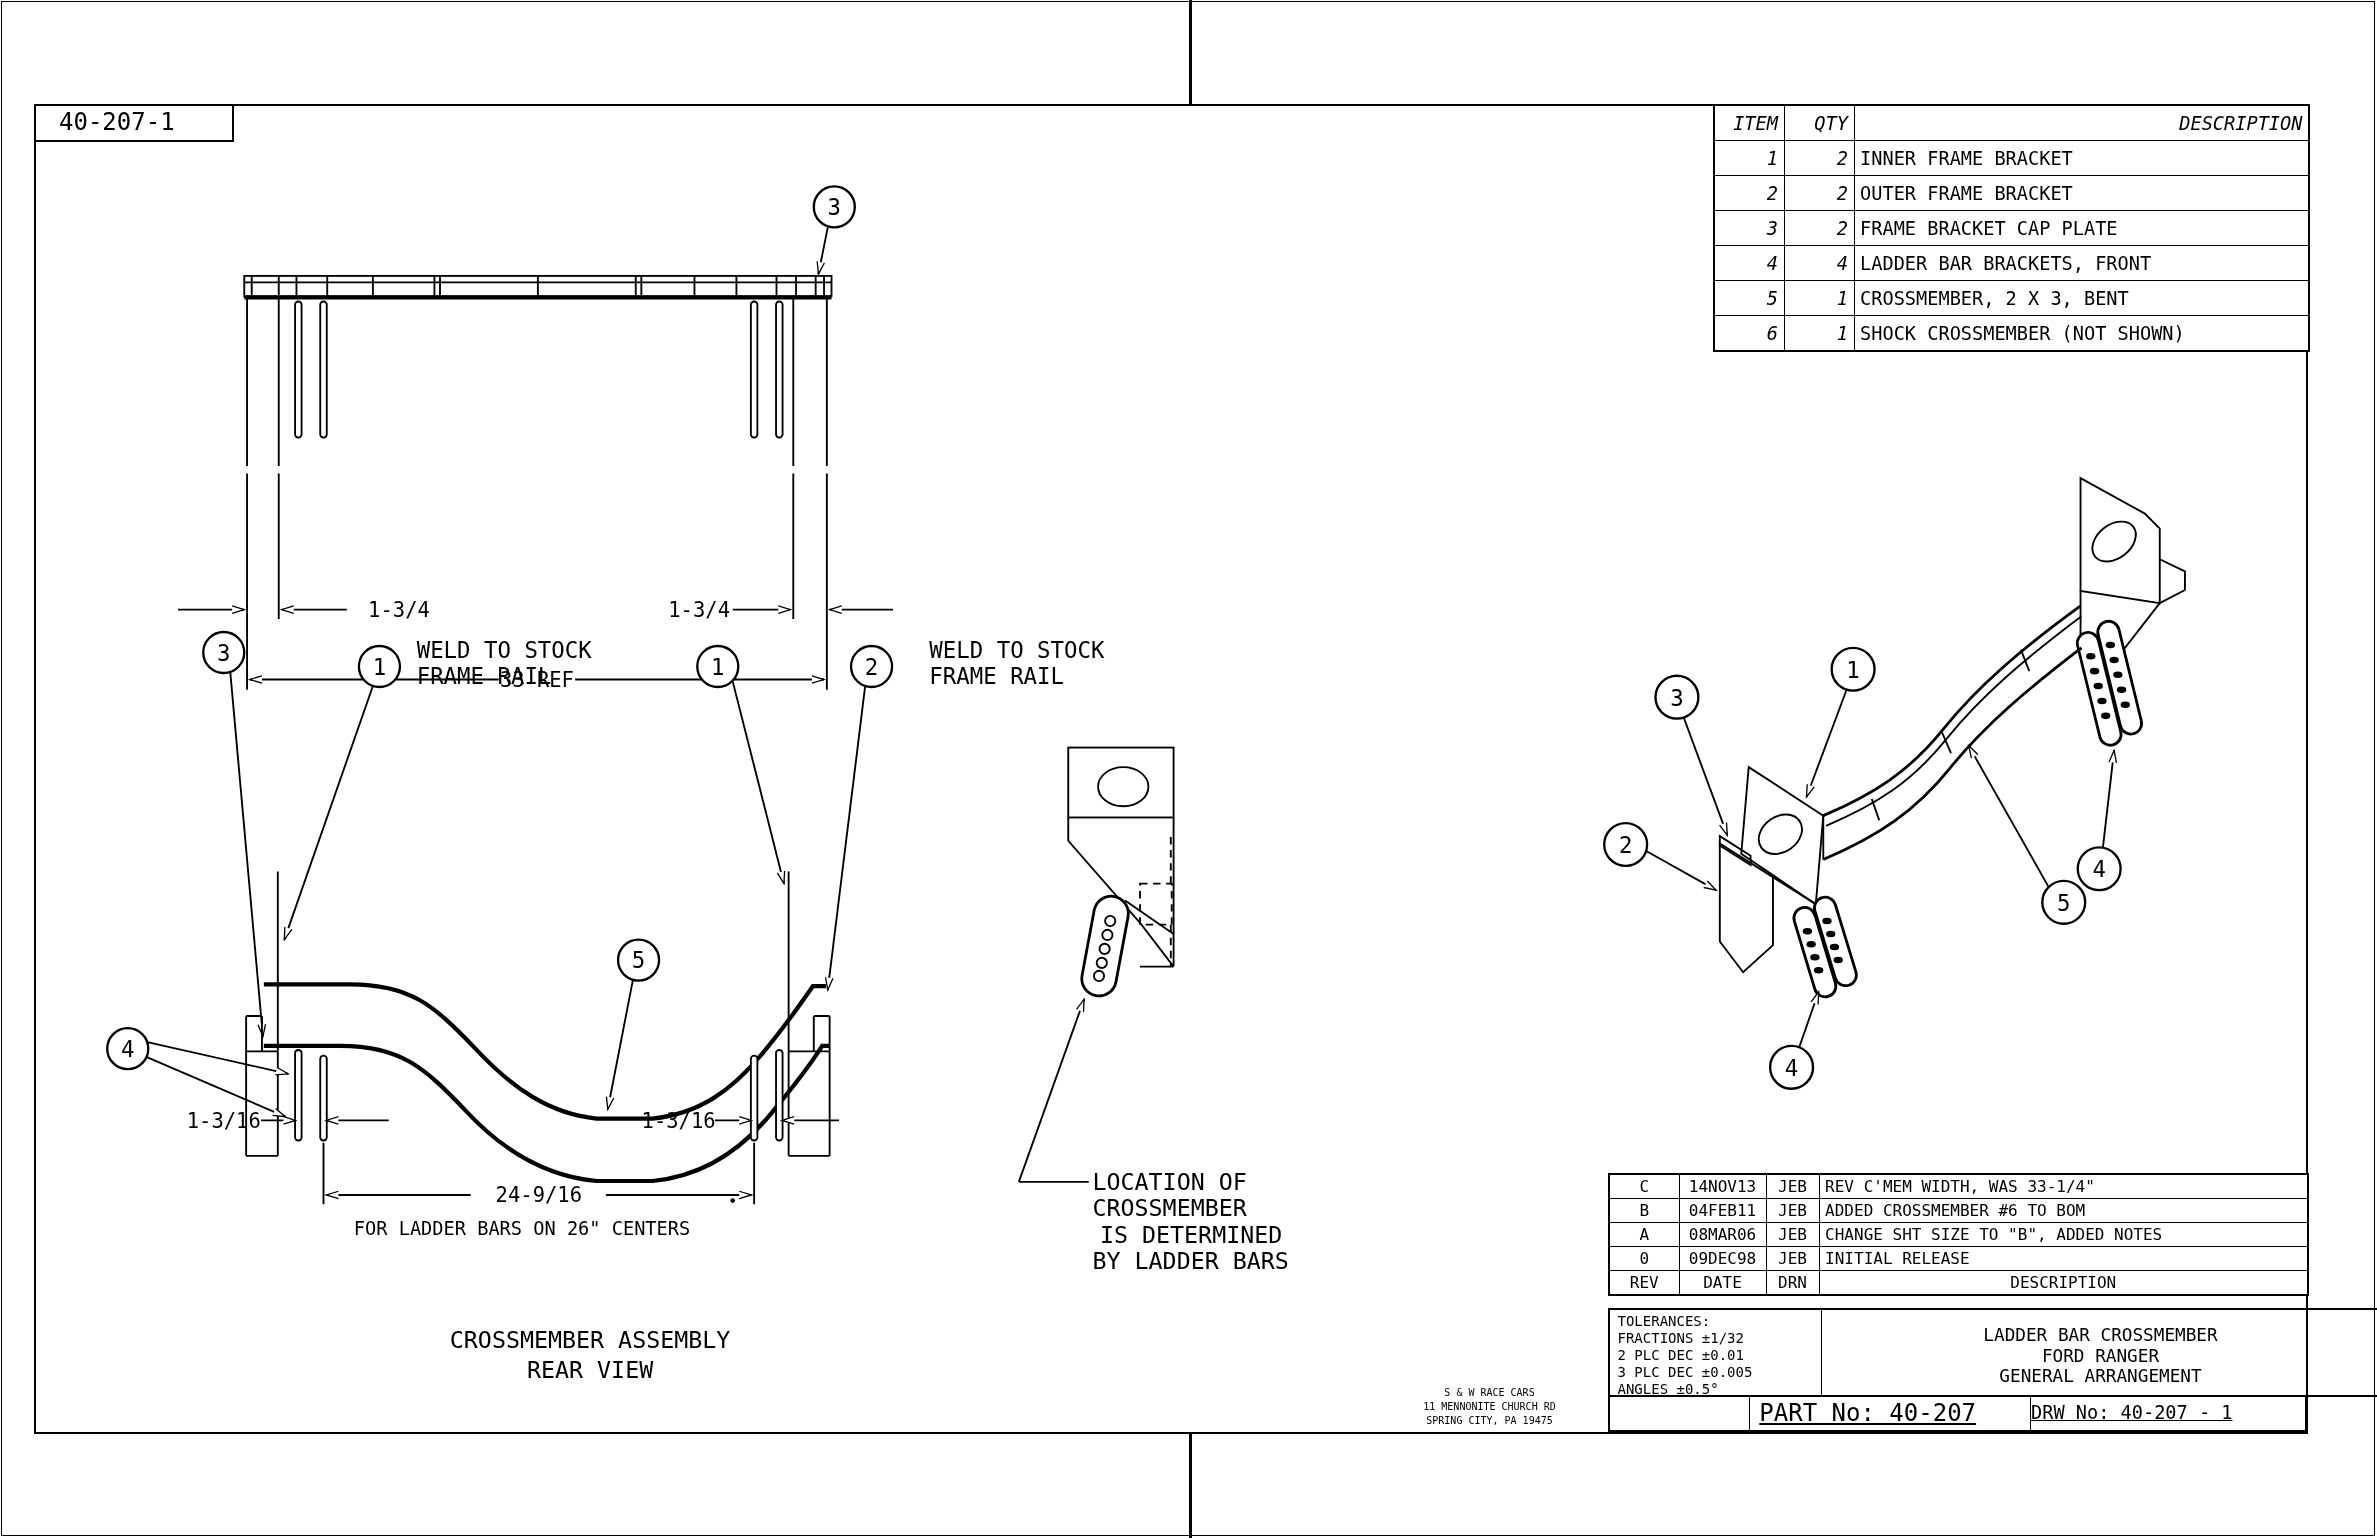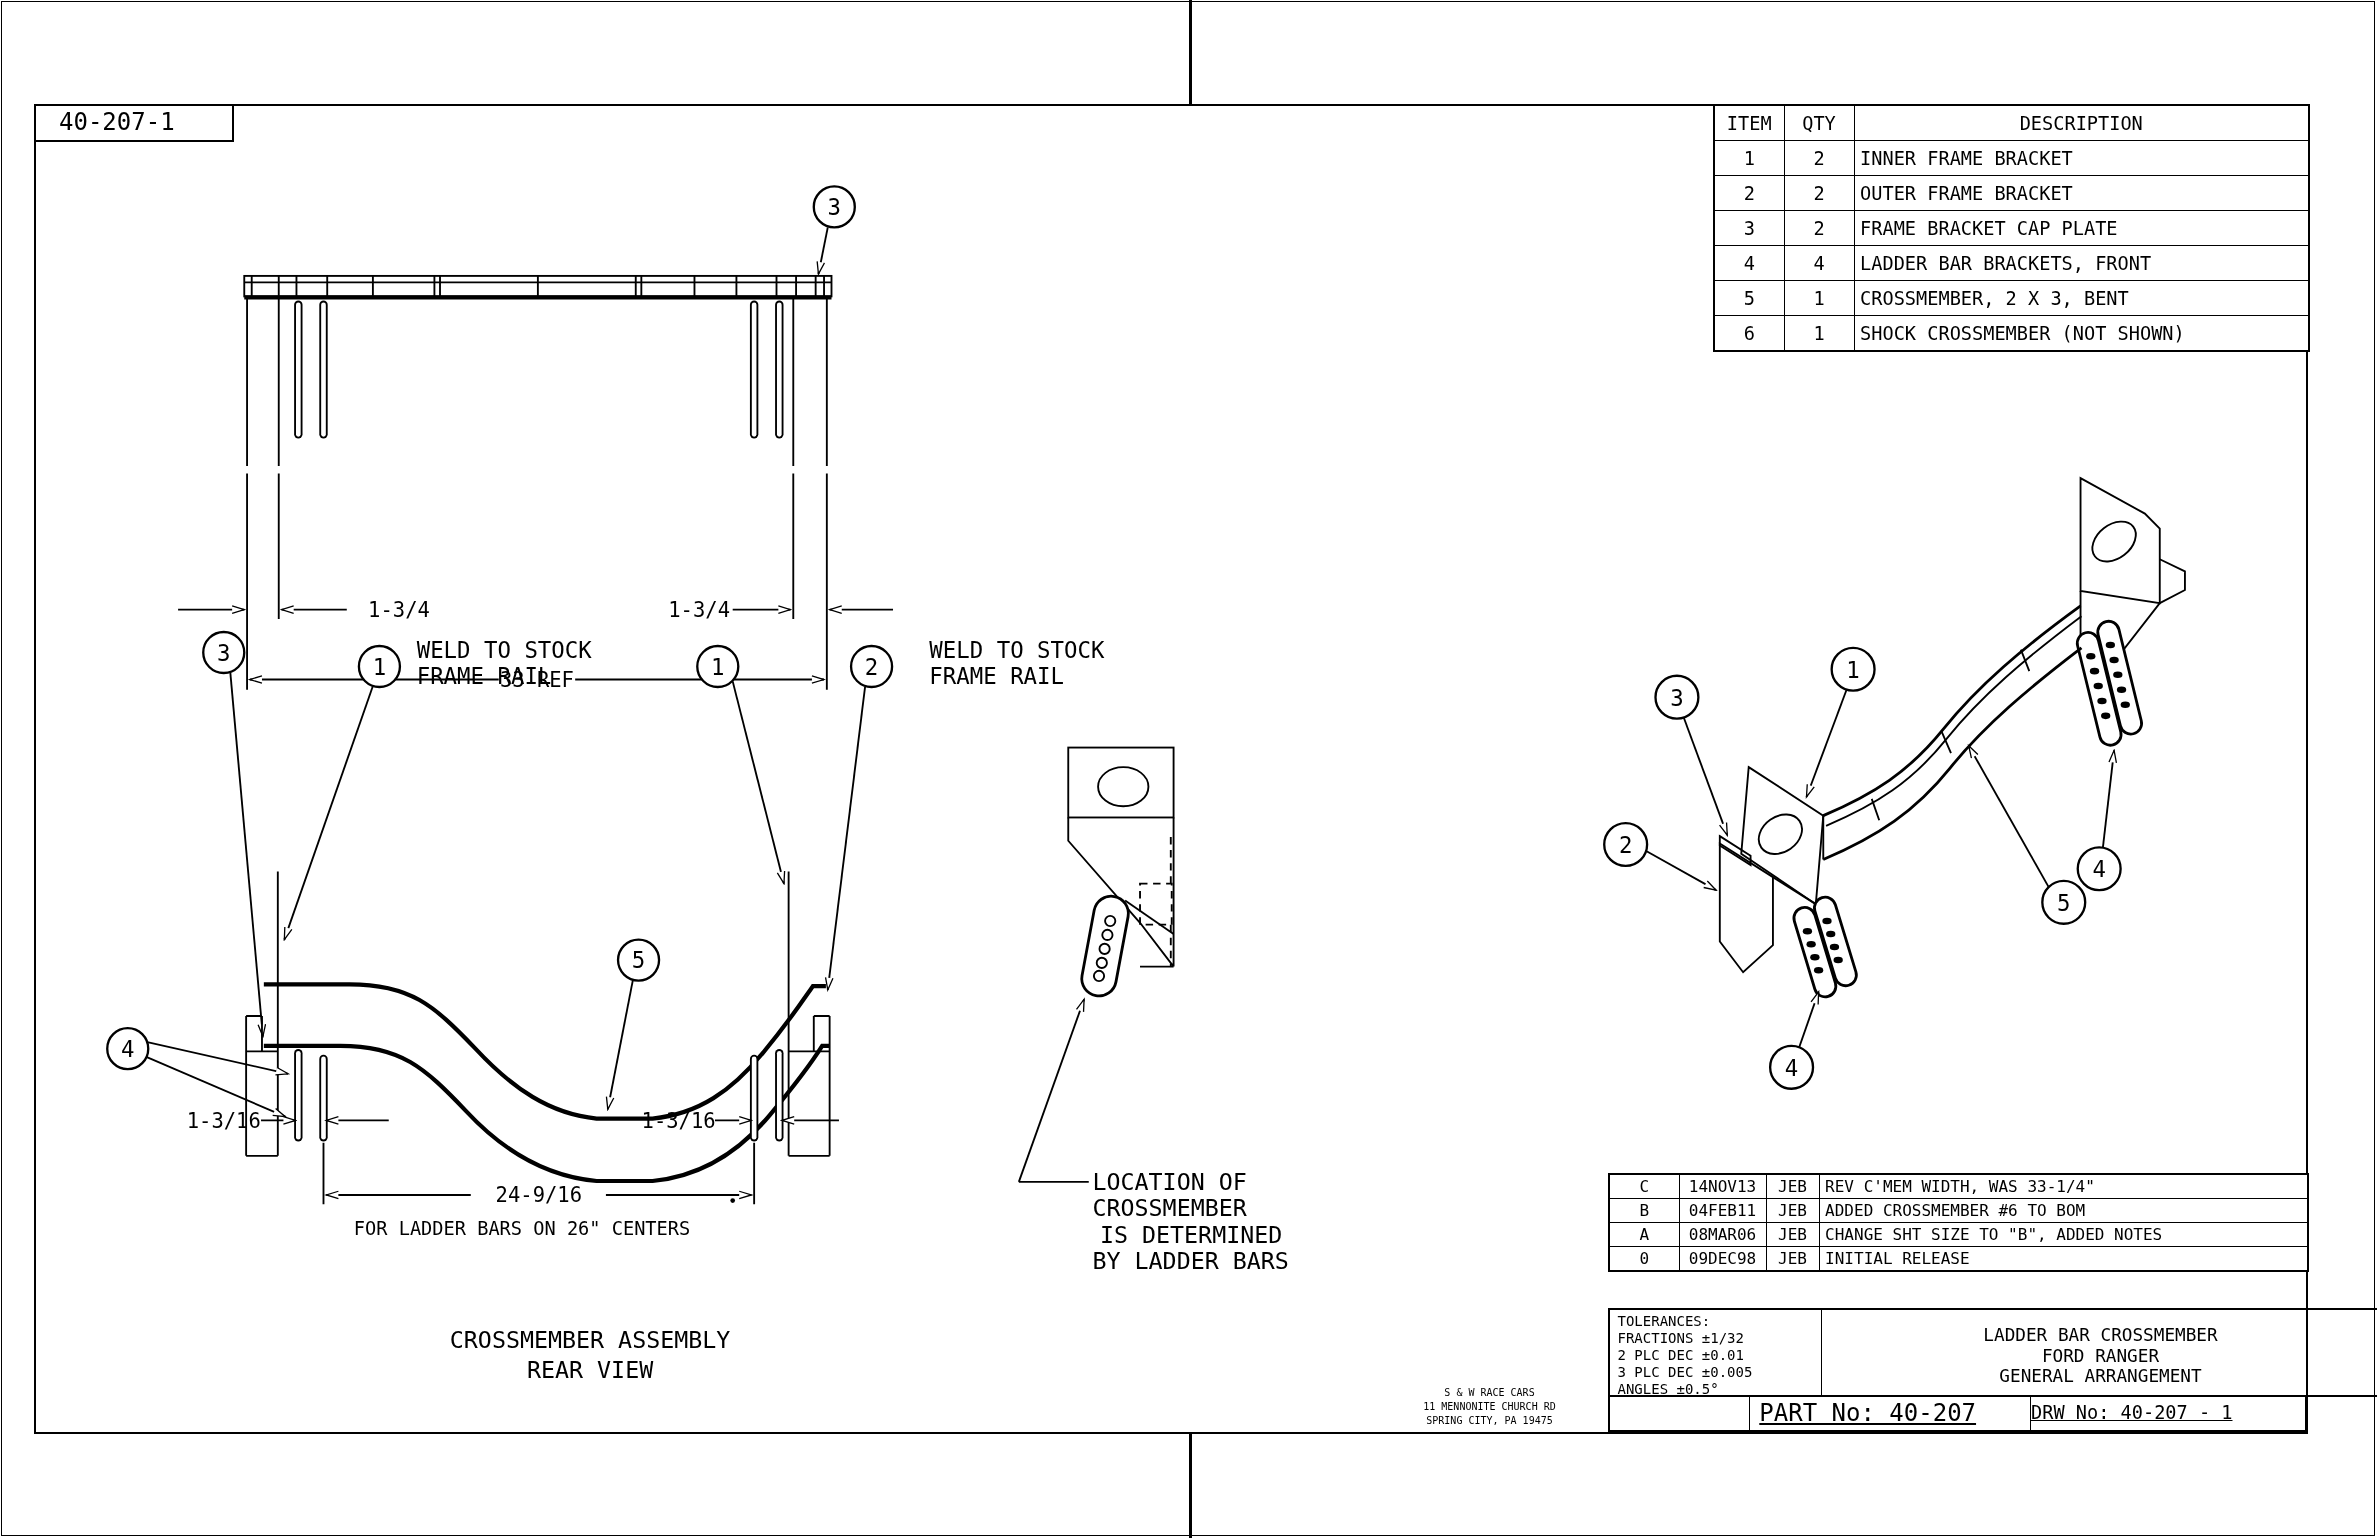--- a/index.html
+++ b/index.html
@@ -14,7 +14,7 @@
   table{border-collapse:collapse;background:#fff;}
   table.bom{left:1713px;top:104px;position:absolute;border:2.8px solid #000;}
   table.bom td{border:1.9px solid #000;font-size:18.6px;height:34px;padding:0 5.6px;white-space:nowrap;}
-  table.bom td.c{text-align:center;}
+  table.bom td.c{text-align:right;font-style:italic;}
   table.rev{left:1608px;top:1173px;position:absolute;border:2.8px solid #000;}
   table.rev td{border:1.9px solid #000;font-size:16px;height:23px;padding:0 5.6px;white-space:nowrap;}
   table.rev td.c{text-align:center;}

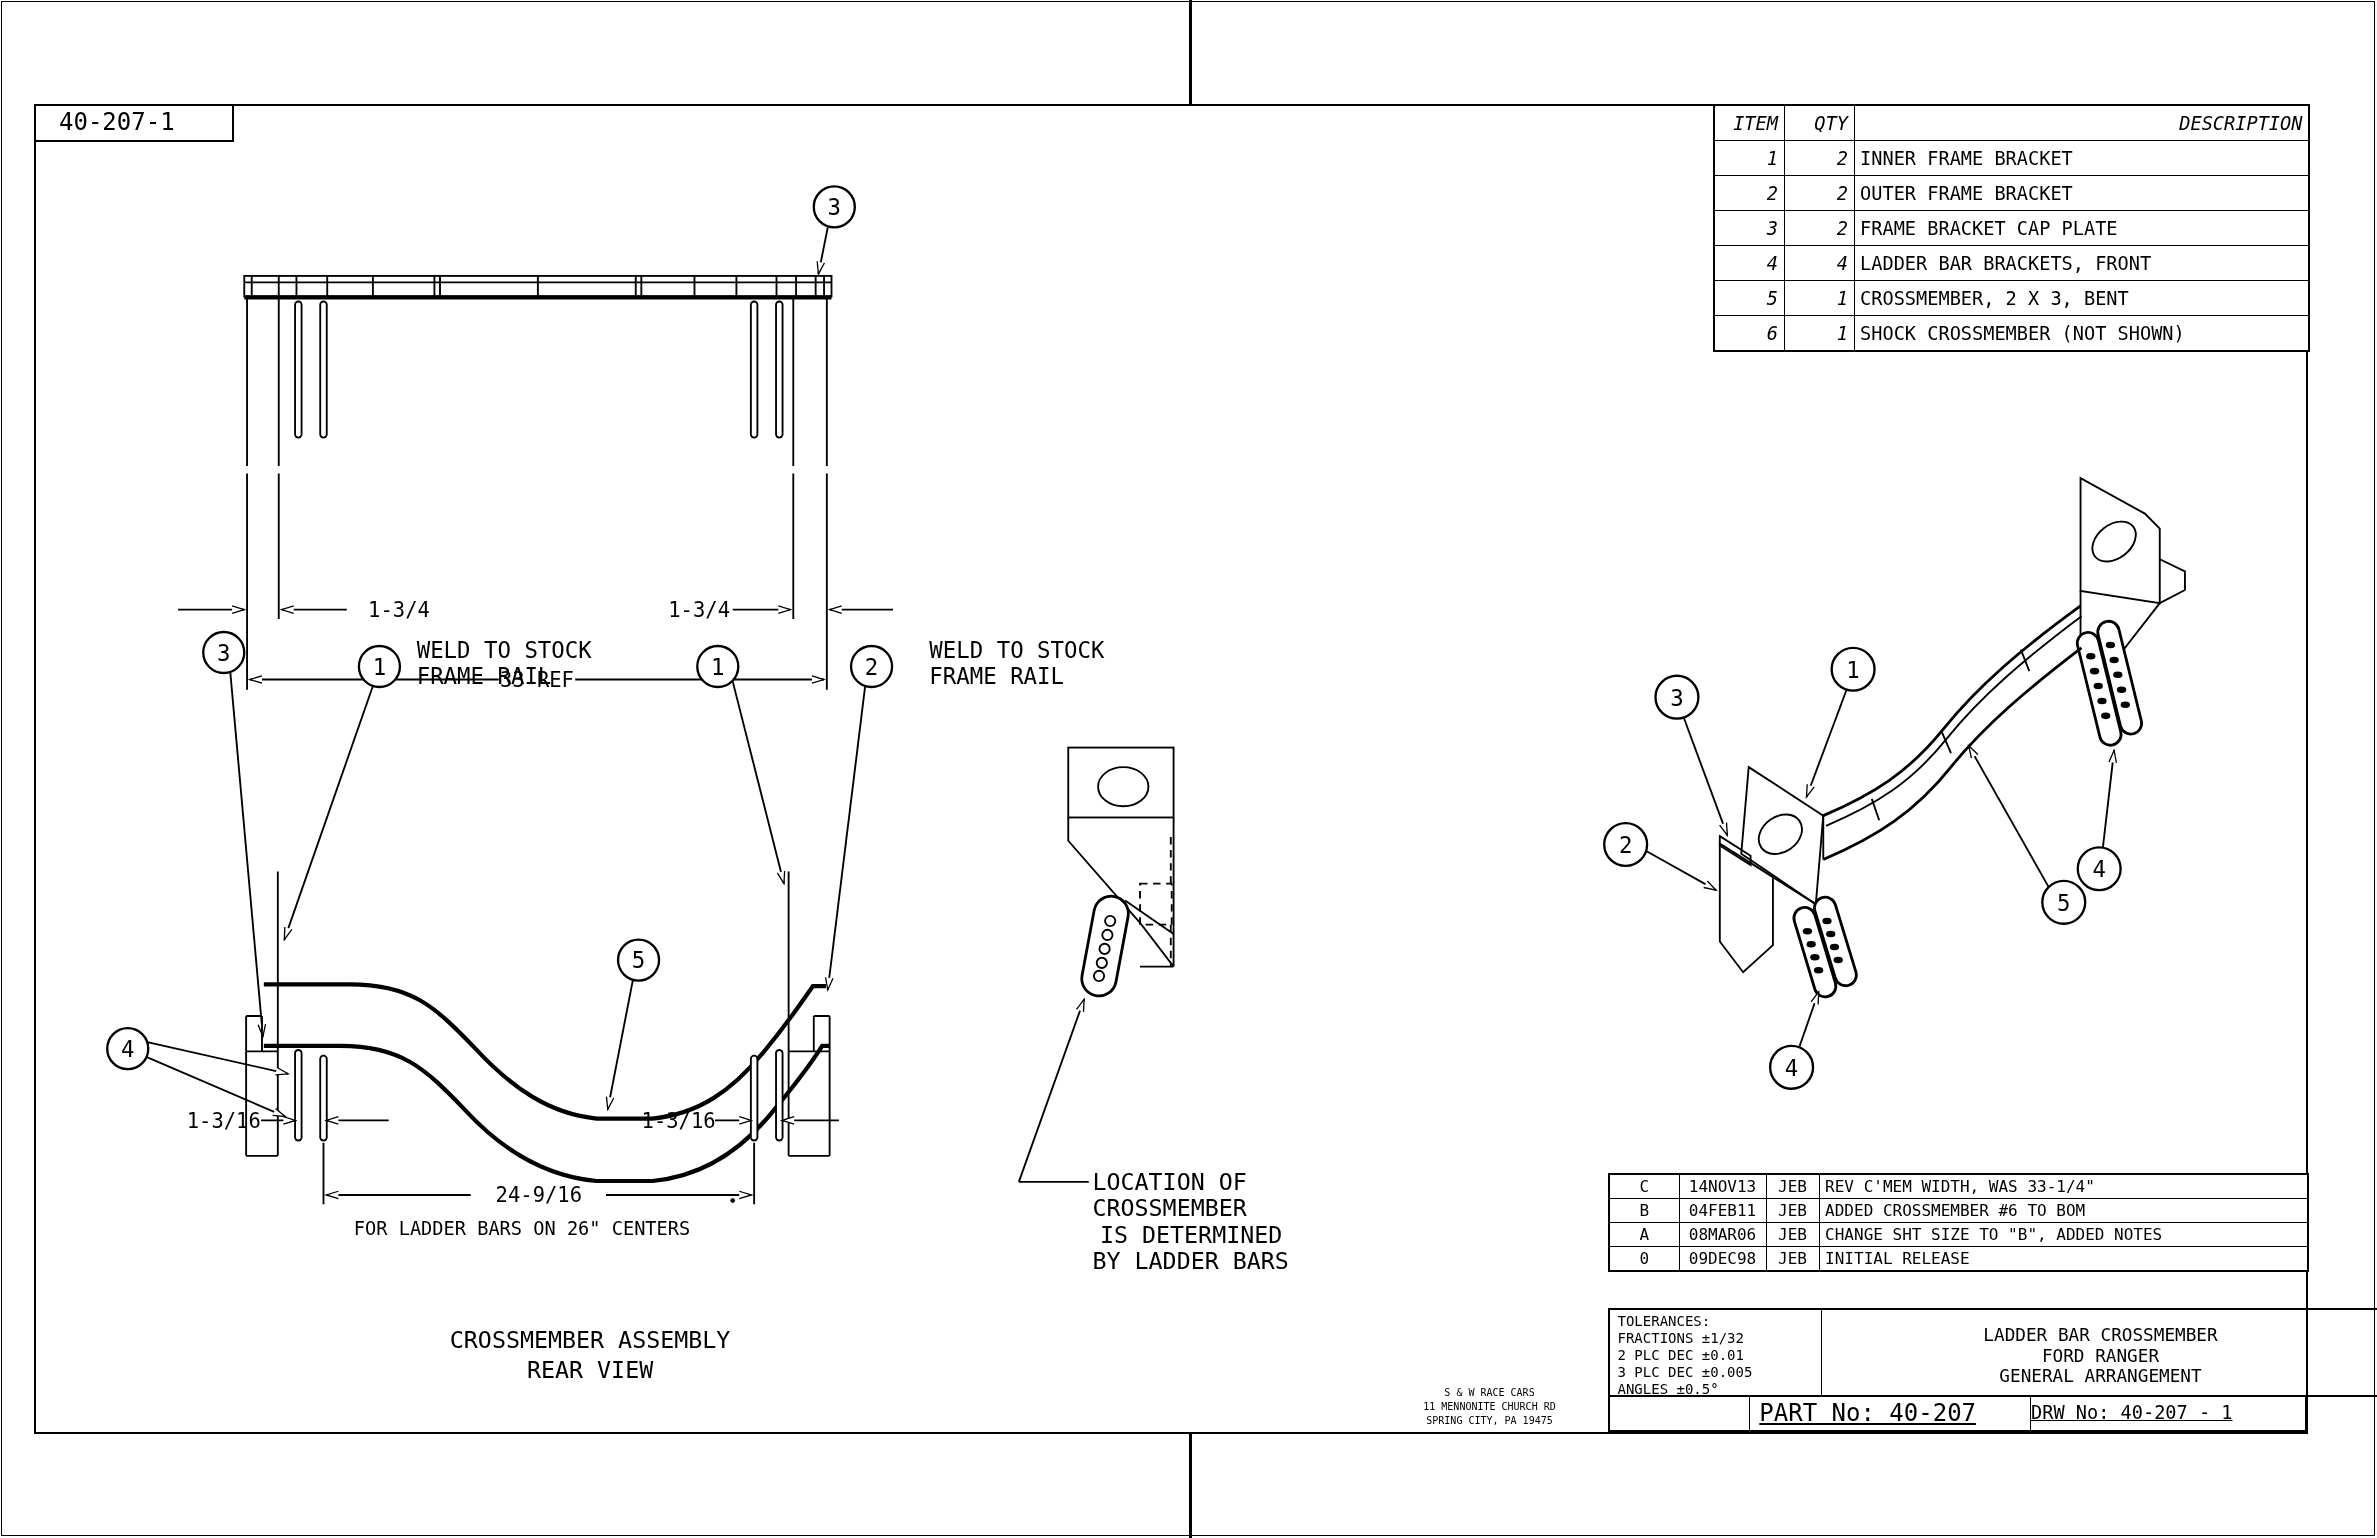--- a/index.html
+++ b/index.html
@@ -125,6 +125,12 @@
     <td class="c">JEB</td>
     <td>INITIAL RELEASE</td>
   </tr>
+  <tr>
+    <td class="c">REV</td>
+    <td class="c">DATE</td>
+    <td class="c">DRN</td>
+    <td class="c">DESCRIPTION</td>
+  </tr>
 </tbody>
   </table>
 

